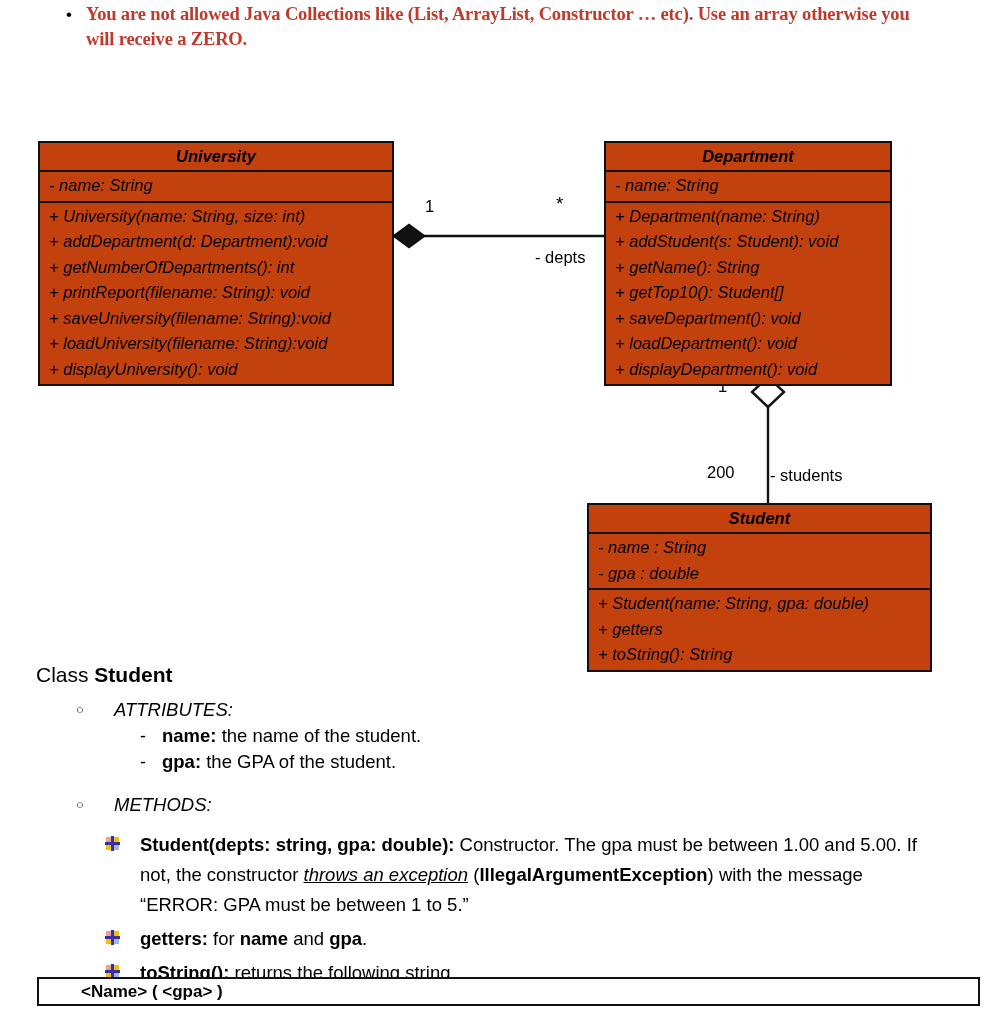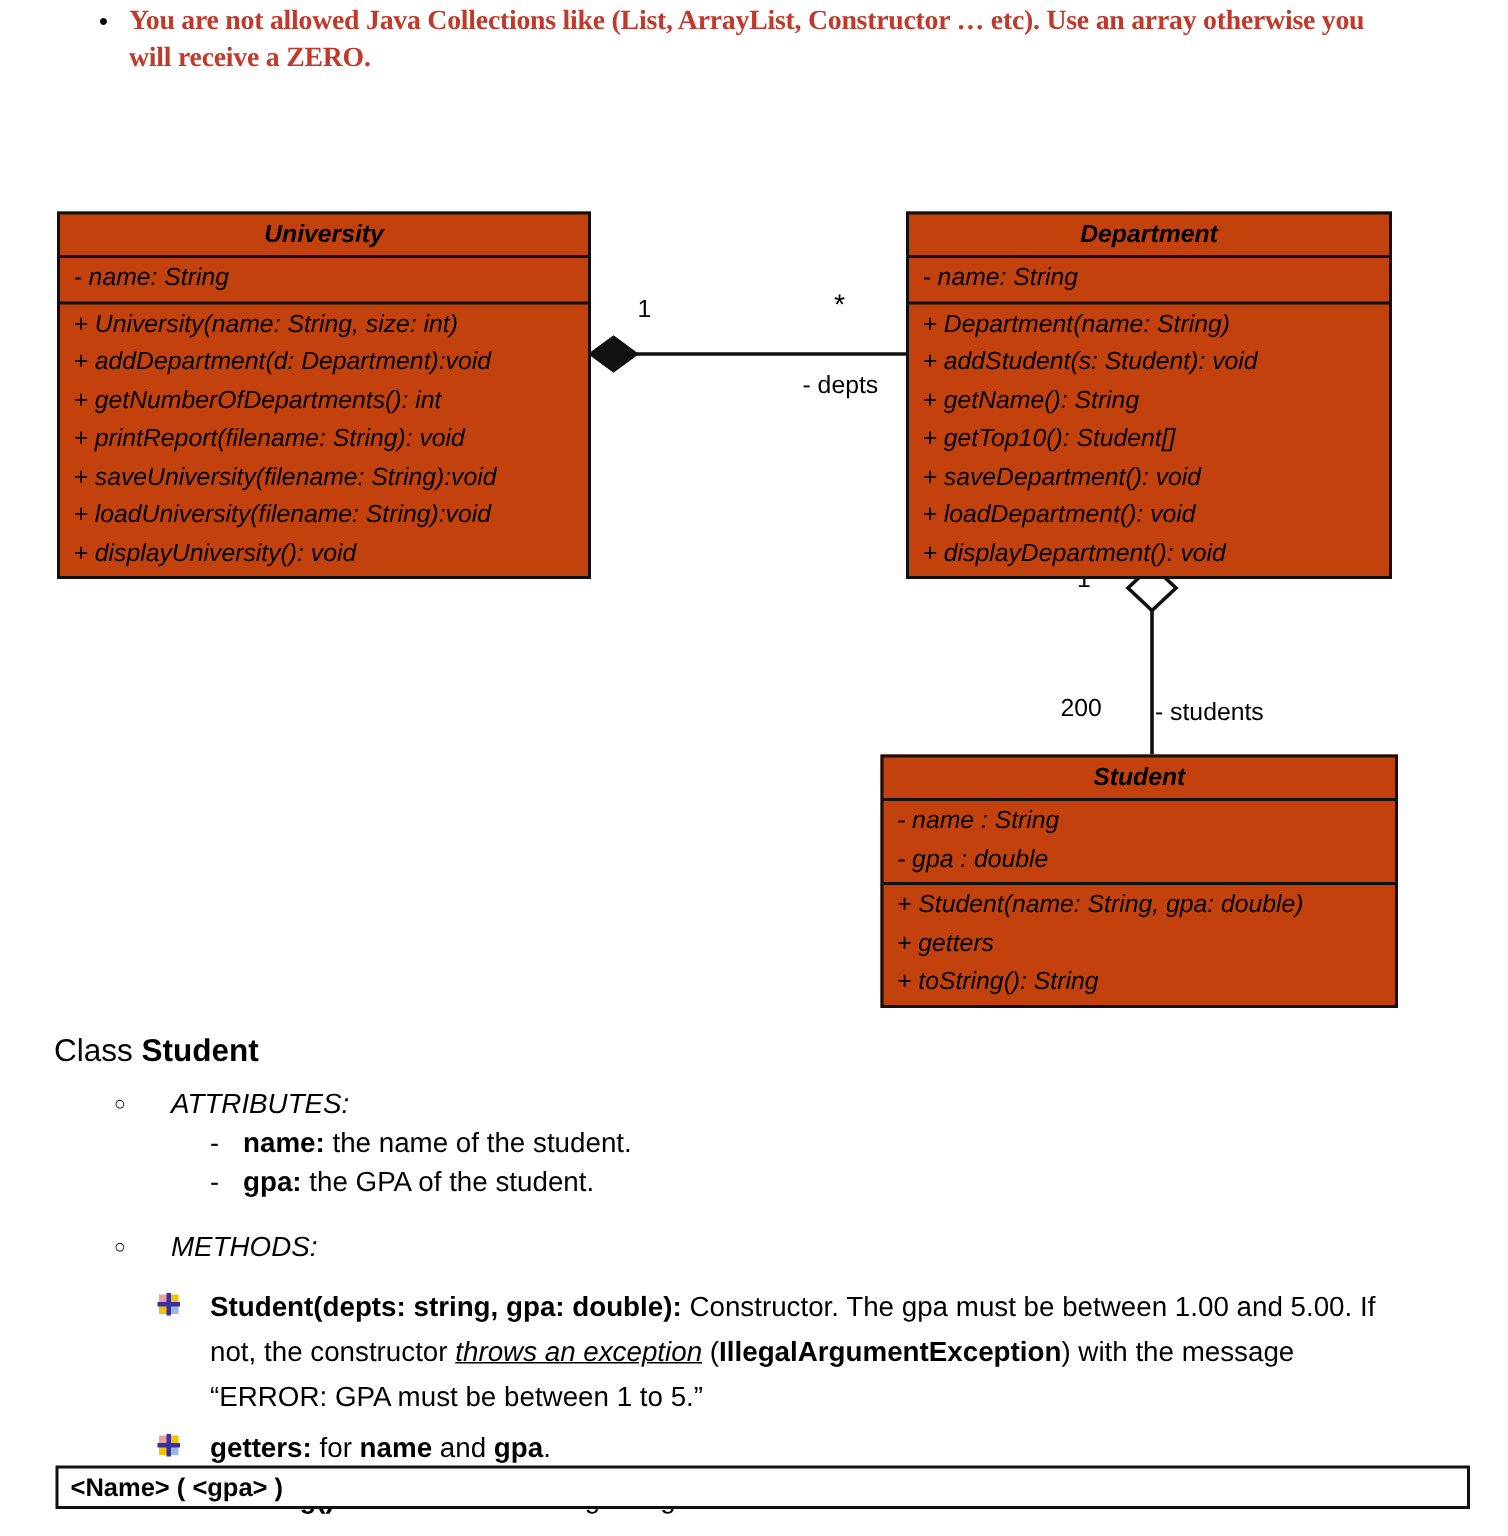--- a/index.html
+++ b/index.html
@@ -74,7 +74,7 @@
   }
 
   #box-university { left: 38px;  top: 141px; width: 356px; }
-  #box-department { left: 604px; top: 141px; width: 324px; }
+  #box-department { left: 604px; top: 141px; width: 288px; }
   #box-student    { left: 587px; top: 503px; width: 345px; }
 
   

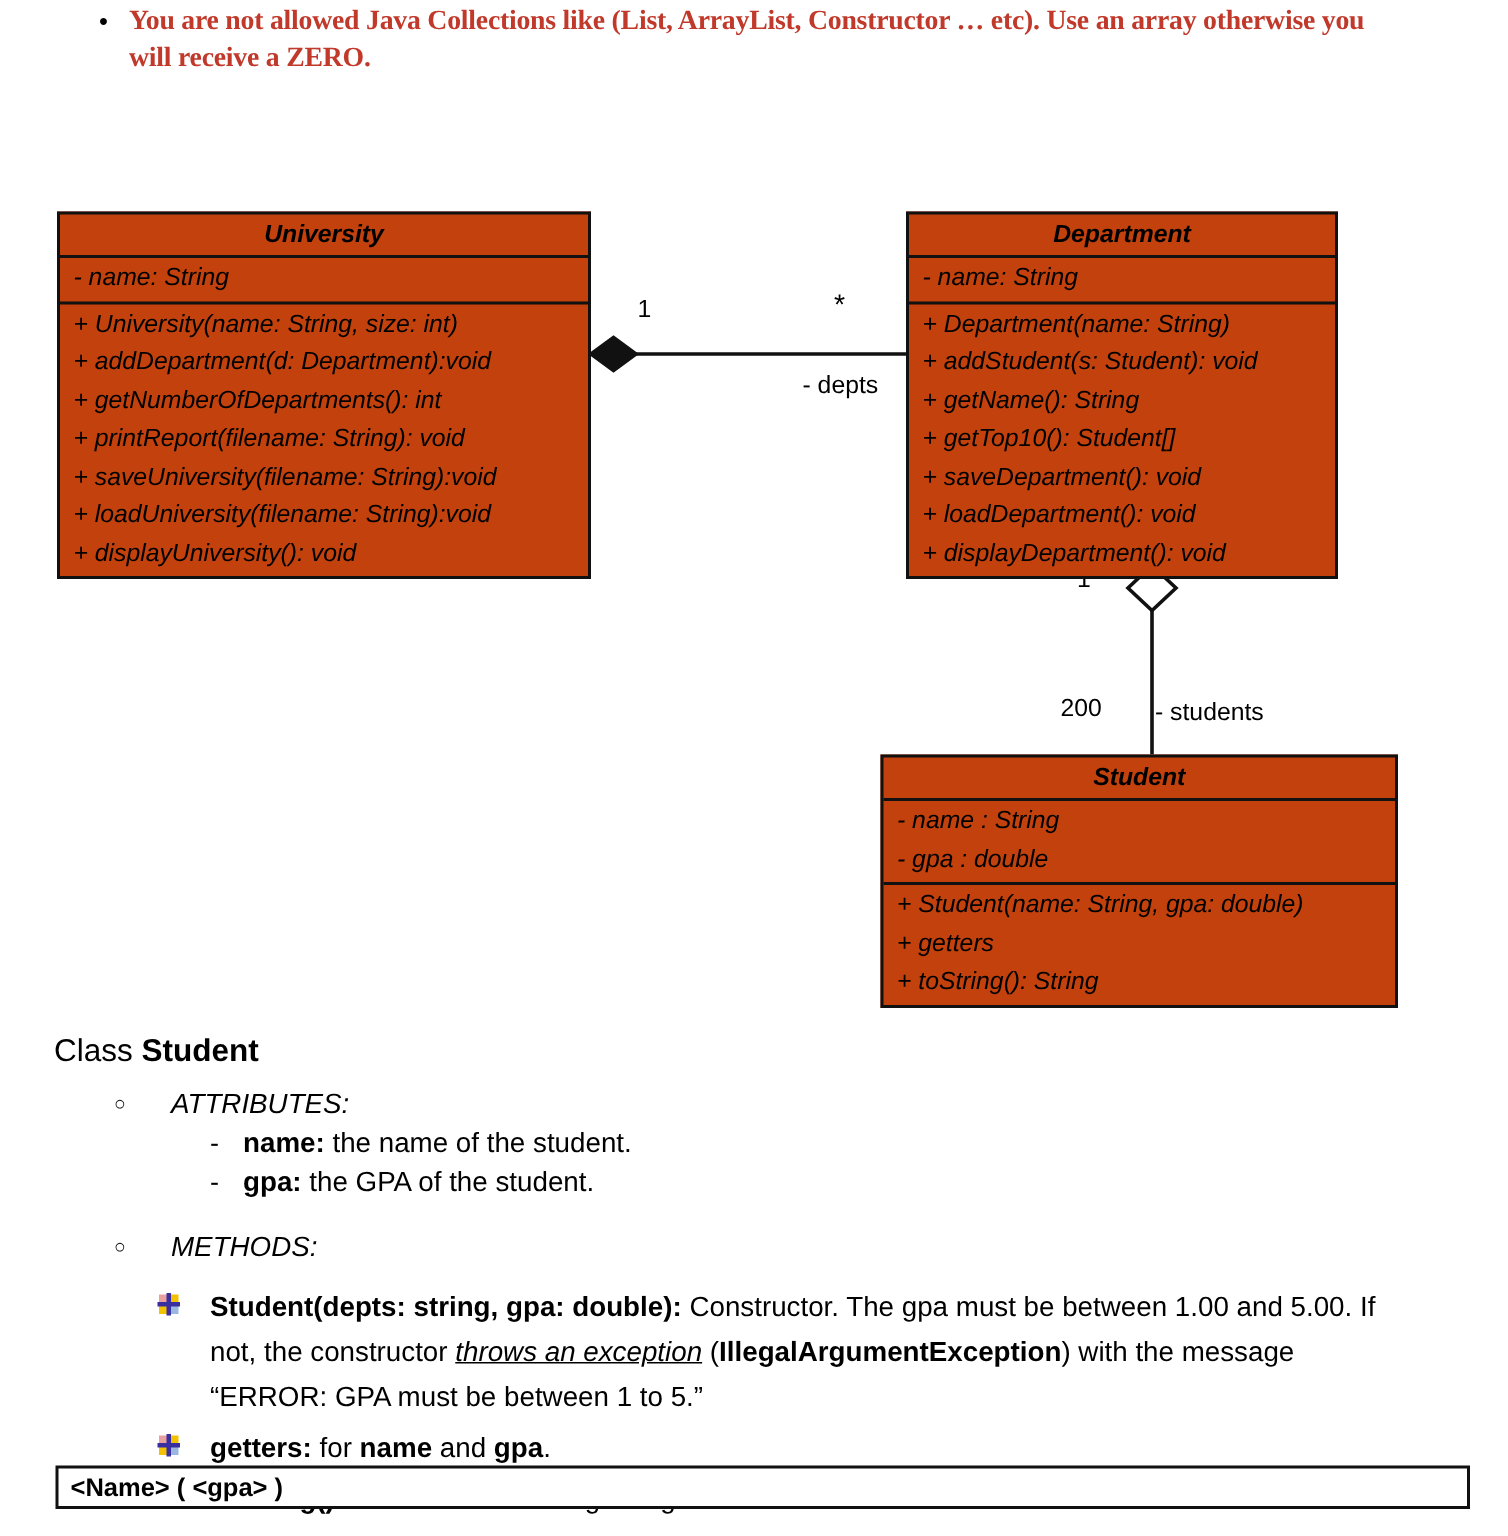--- a/index.html
+++ b/index.html
@@ -102,7 +102,7 @@
   .prose {
     position: absolute;
     left: 0;
-    top: 686px;
+    top: 660px;
     width: 1005px;
     font-size: 18.5px;
     line-height: 26px;

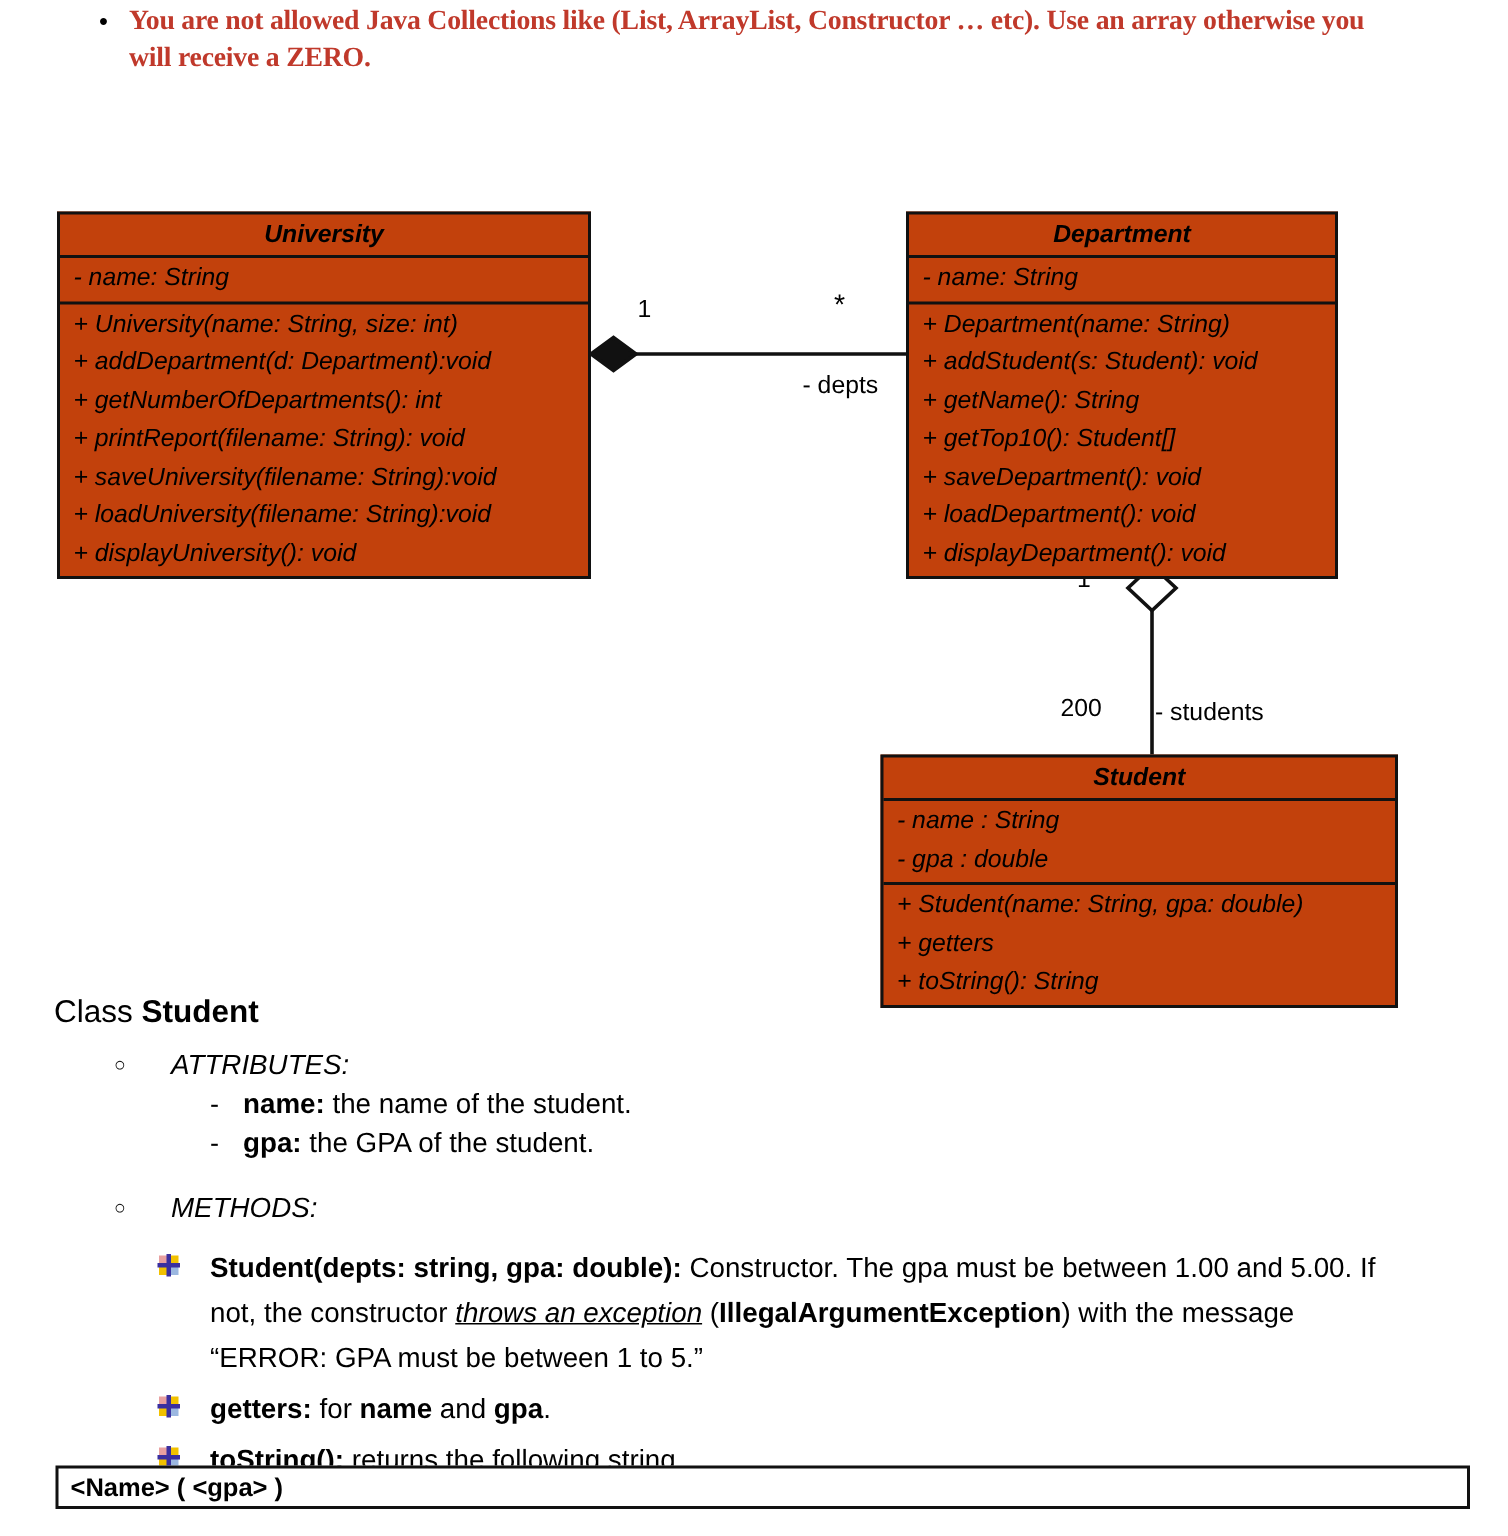--- a/index.html
+++ b/index.html
@@ -190,6 +190,7 @@
     border: 2px solid #111;
     box-sizing: border-box;
     background: #fff;
+    padding-left: 34px;
   }
   #output-box .ob-text {
     font-weight: bold;

